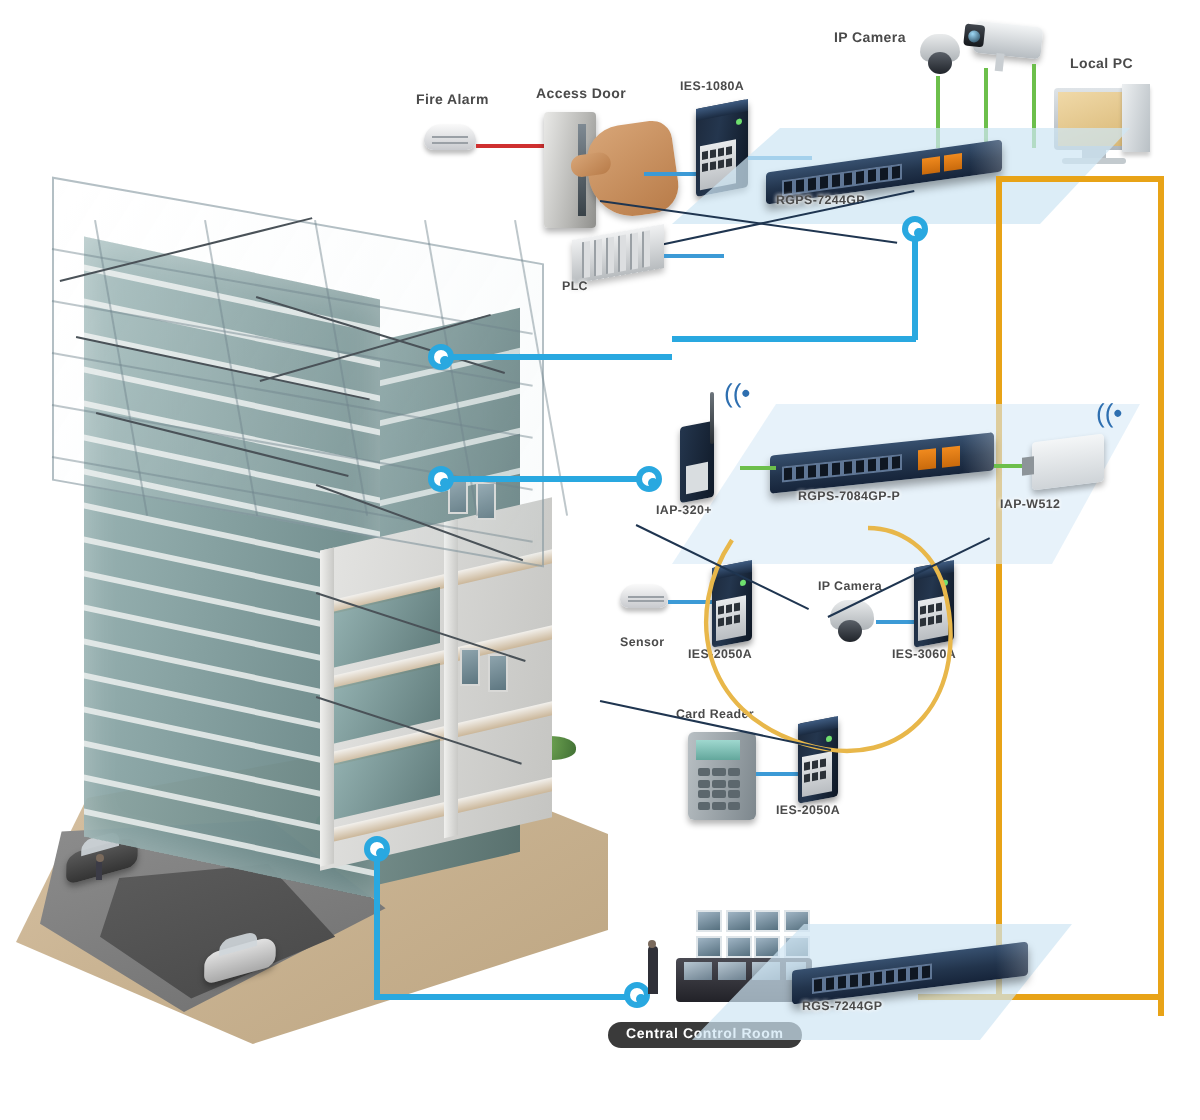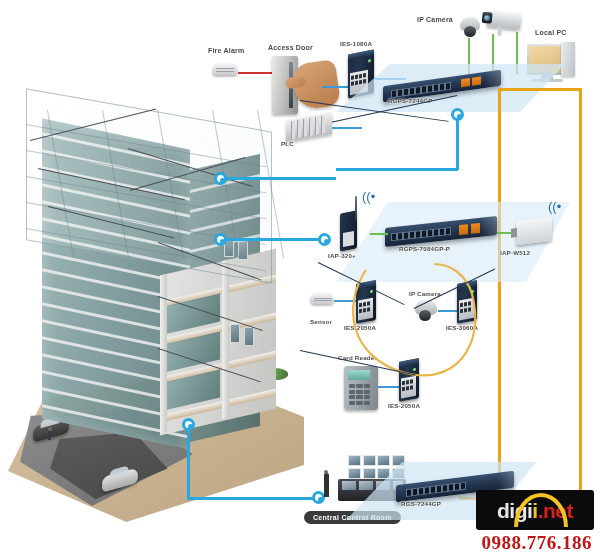--- a/index.html
+++ b/index.html
@@ -572,12 +572,6 @@
   </div>
   <div class="lbl" style="left:401px;top:500px;">RGS-7244GP</div>
 
-  <div id="wm">
-    <div id="wmarc"></div>
-    <div id="wmtxt">
-      <span class="b">digi</span><span class="a">i</span><span class="c">.net</span>
-    </div>
-  </div>
   <div id="phone">0988.776.186</div>
 
 </div>

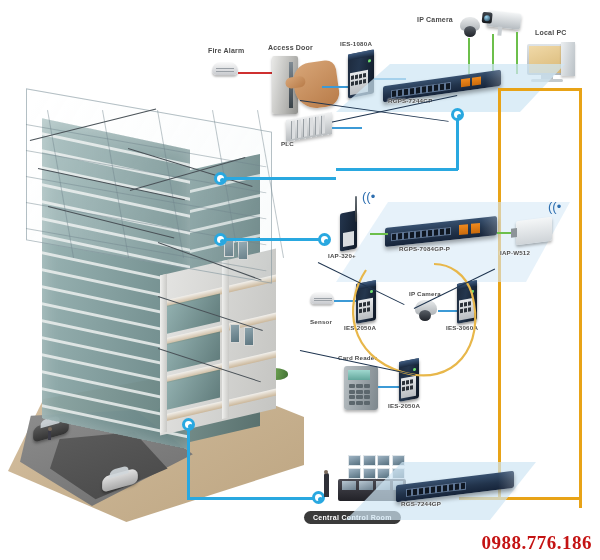--- a/index.html
+++ b/index.html
@@ -572,7 +572,6 @@
   </div>
   <div class="lbl" style="left:401px;top:500px;">RGS-7244GP</div>
 
-  <div id="phone">0988.776.186</div>
 
 </div>
 

